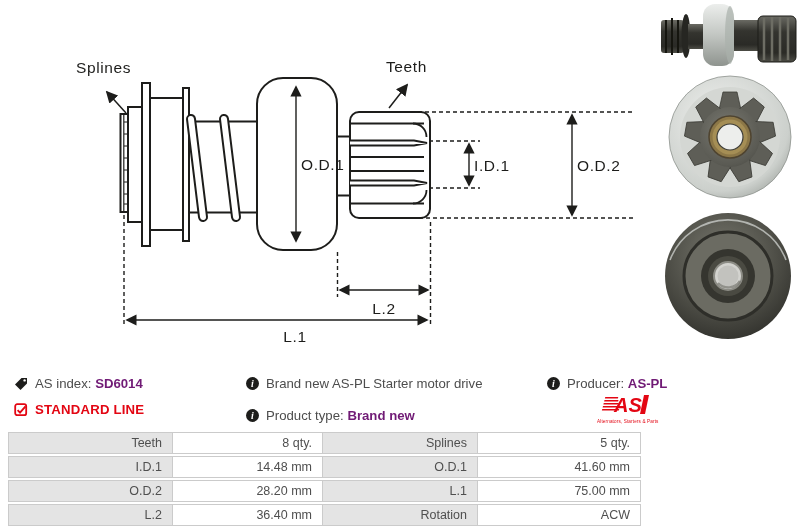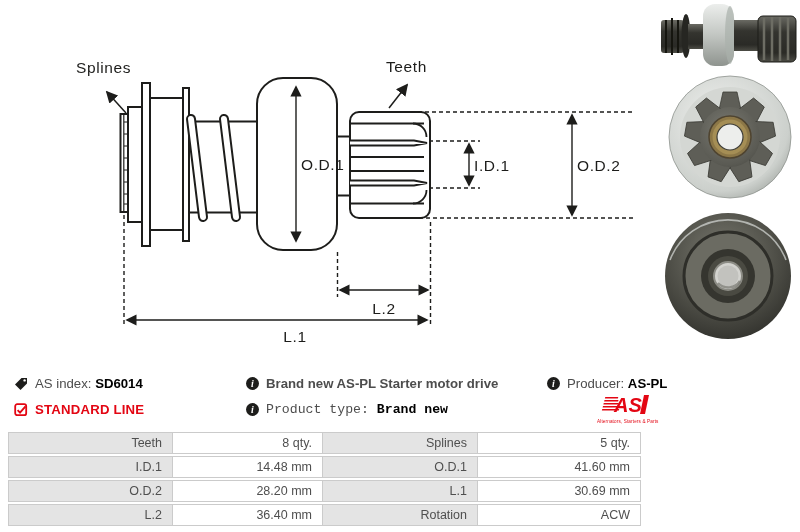--- a/index.html
+++ b/index.html
@@ -14,7 +14,7 @@
   
   .info-area{position:absolute;left:0;top:371px;width:800px;height:56px;font-size:13.2px;}
   .info-line{position:absolute;display:flex;align-items:center;gap:7px;white-space:nowrap;}
-  .info-line .txt b{color:#000000;}
+  .info-line .txt b{color:#701a75;}
   .il-1{left:14px;top:5px;}
   .il-2{left:14px;top:31px;text-align:right;}
   .il-3{left:246px;top:5px;font-weight:bold;}

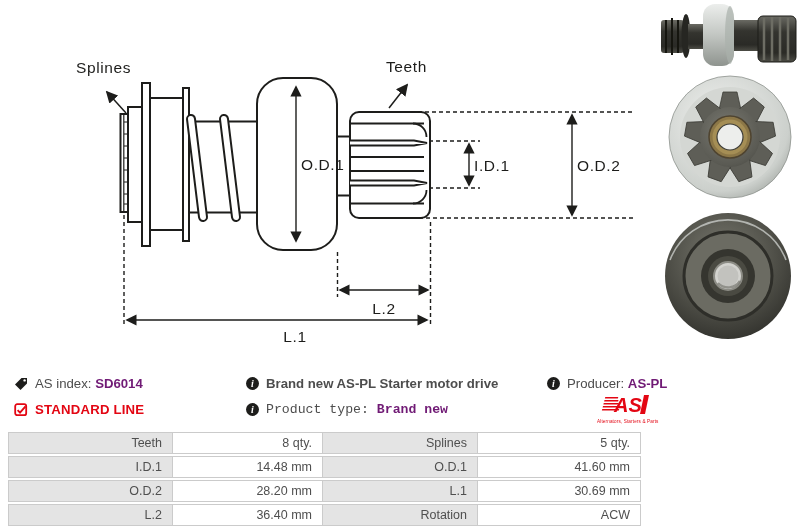--- a/index.html
+++ b/index.html
@@ -17,7 +17,7 @@
   .info-line .txt b{color:#701a75;}
   .il-1{left:14px;top:5px;}
   .il-2{left:14px;top:31px;text-align:right;}
-  .il-3{left:246px;top:5px;font-weight:bold;}
+  .il-3{left:246px;top:5px;}
   .il-4{left:246px;top:31px;font-family:Liberation Mono, monospace;}
   .il-5{left:547px;top:5px;align-items:center;}
   .red-bold{color:#e30613;font-weight:bold;letter-spacing:.2px;}

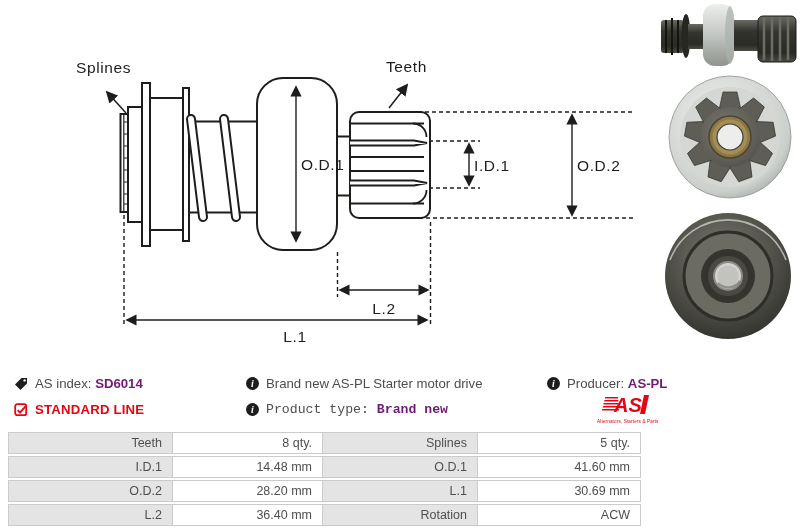--- a/index.html
+++ b/index.html
@@ -18,7 +18,7 @@
   .il-1{left:14px;top:5px;}
   .il-2{left:14px;top:31px;text-align:right;}
   .il-3{left:246px;top:5px;}
-  .il-4{left:246px;top:31px;font-family:Liberation Mono, monospace;}
+  .il-4{left:246px;top:37px;}
   .il-5{left:547px;top:5px;align-items:center;}
   .red-bold{color:#e30613;font-weight:bold;letter-spacing:.2px;}
   .info-dot{width:13px;height:13px;border-radius:50%;background:#1d1d1b;display:inline-flex;

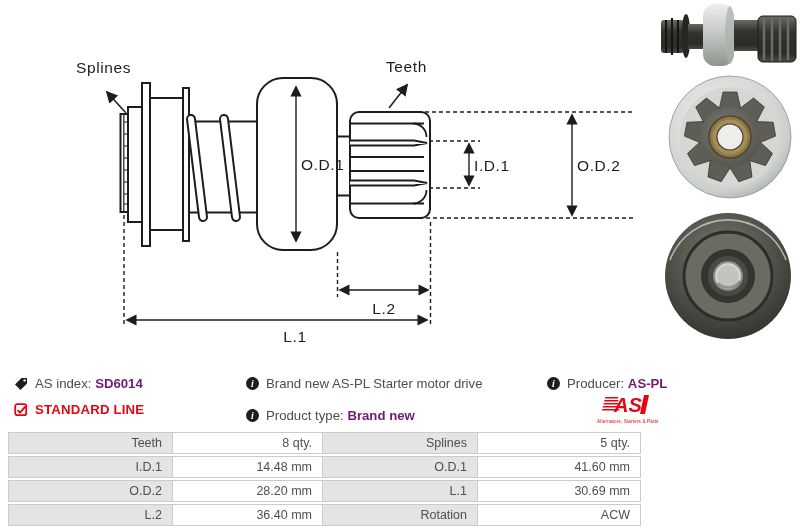--- a/index.html
+++ b/index.html
@@ -289,7 +289,7 @@
     <div class="cell lab c1">O.D.2</div>
     <div class="cell c2">28.20 mm</div>
     <div class="cell lab c3">L.1</div>
-    <div class="cell c4">30.69 mm</div>
+    <div class="cell c4">75.00 mm</div>
   </div>
   <div class="spec-row">
     <div class="cell lab c1">L.2</div>

